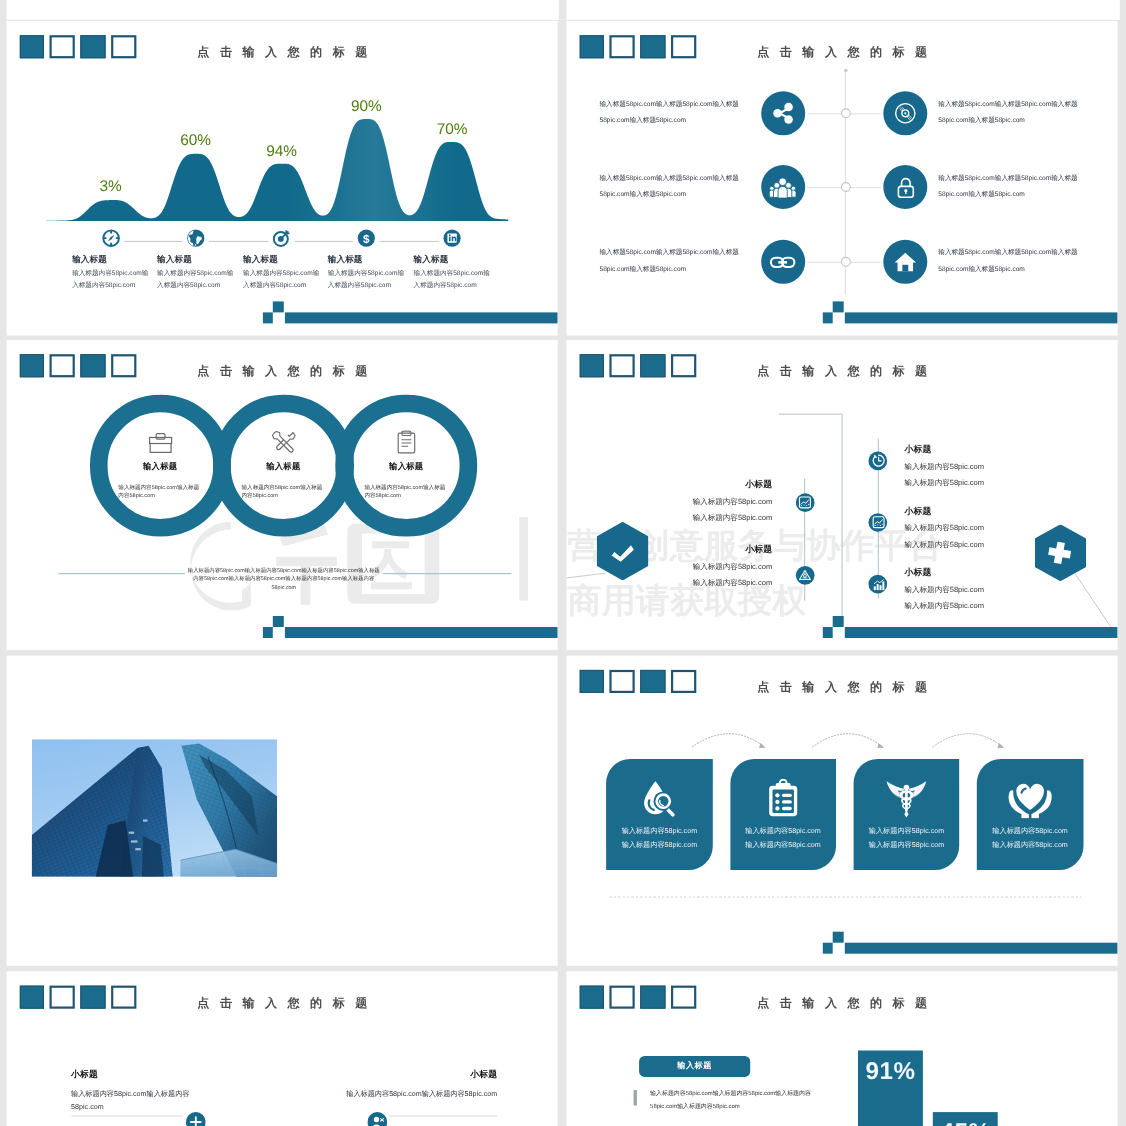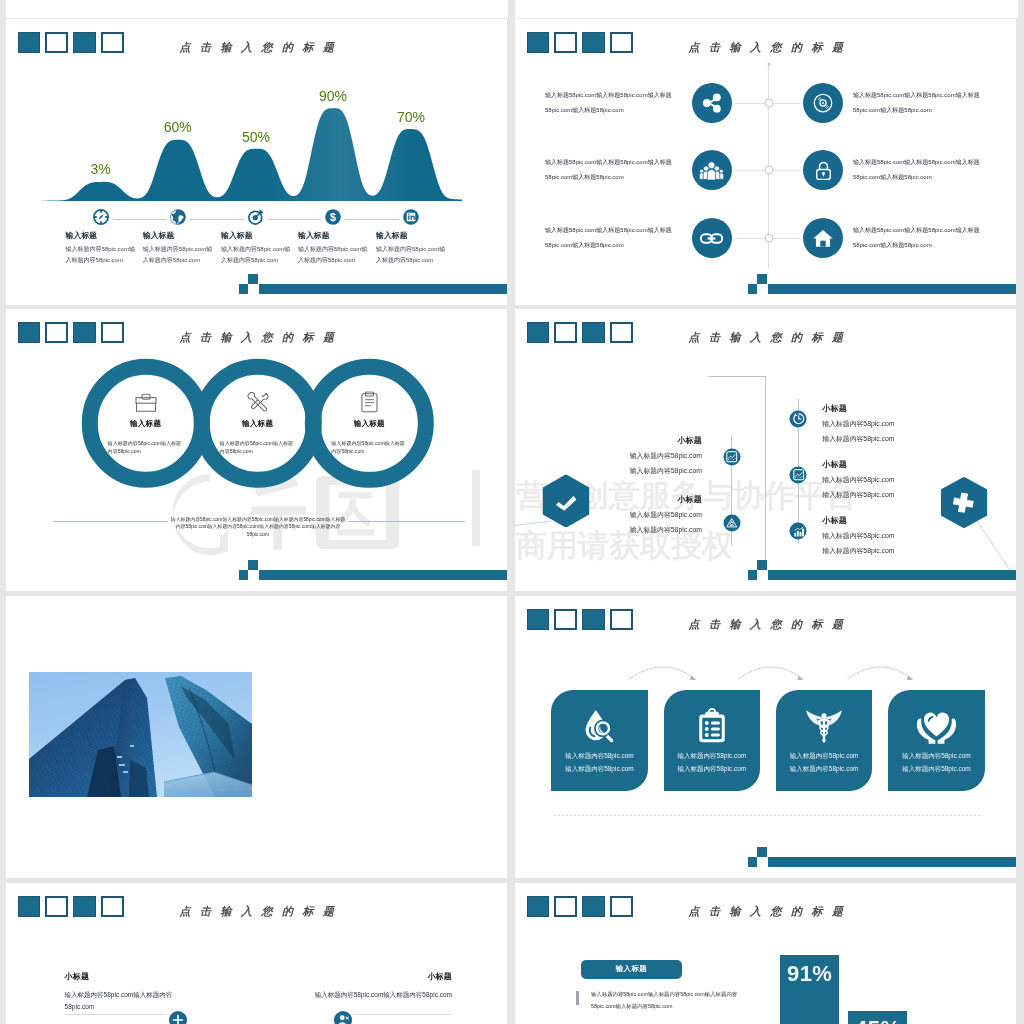--- a/index.html
+++ b/index.html
@@ -23,7 +23,7 @@
     letter-spacing:0px;line-height:50px;white-space:nowrap;}
 
   
-  .hdr{position:absolute;left:0;top:0;width:100%;height:60px;font-style:italic;}
+  .hdr{position:absolute;left:0;top:0;width:100%;height:60px;}
   .sqs{position:absolute;left:11.6px;top:12.7px;display:flex;gap:5px;}
   .sq{width:22.9px;height:21.6px;box-sizing:border-box;}
   .sq.f{background:#1b6b8c;border:1.8px solid #1f5570;}

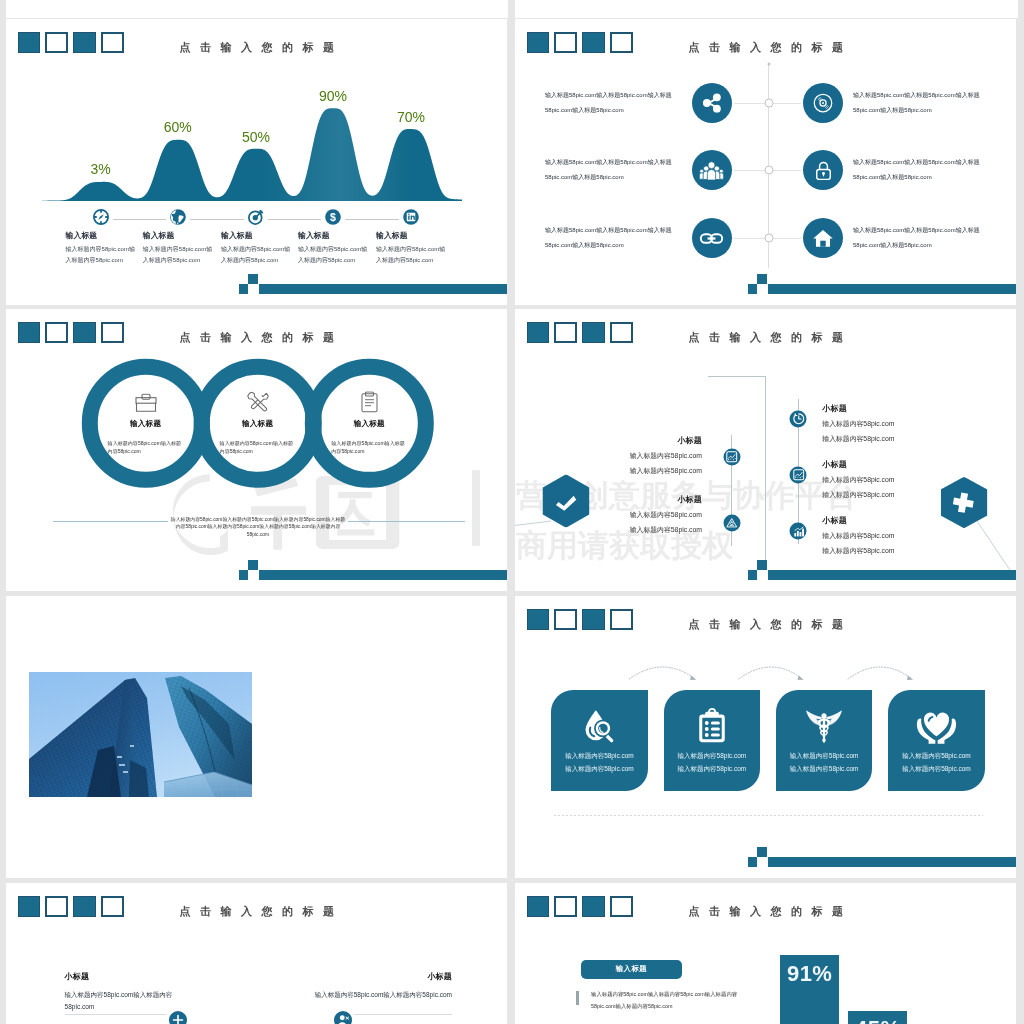--- a/index.html
+++ b/index.html
@@ -151,7 +151,7 @@
       <div class="s1nodes">
           <div class="pctlbl" style="left:94.6px;top:142px">3%</div>
           <div class="pctlbl" style="left:171.8px;top:100px">60%</div>
-          <div class="pctlbl" style="left:250px;top:110px">50%</div>
+          <div class="pctlbl" style="left:250px;top:110px">94%</div>
           <div class="pctlbl" style="left:327px;top:69px">90%</div>
           <div class="pctlbl" style="left:405px;top:89.5px">70%</div>
           <div class="tlline" style="left:106.6px;top:200px;width:53.20000000000002px"></div>

